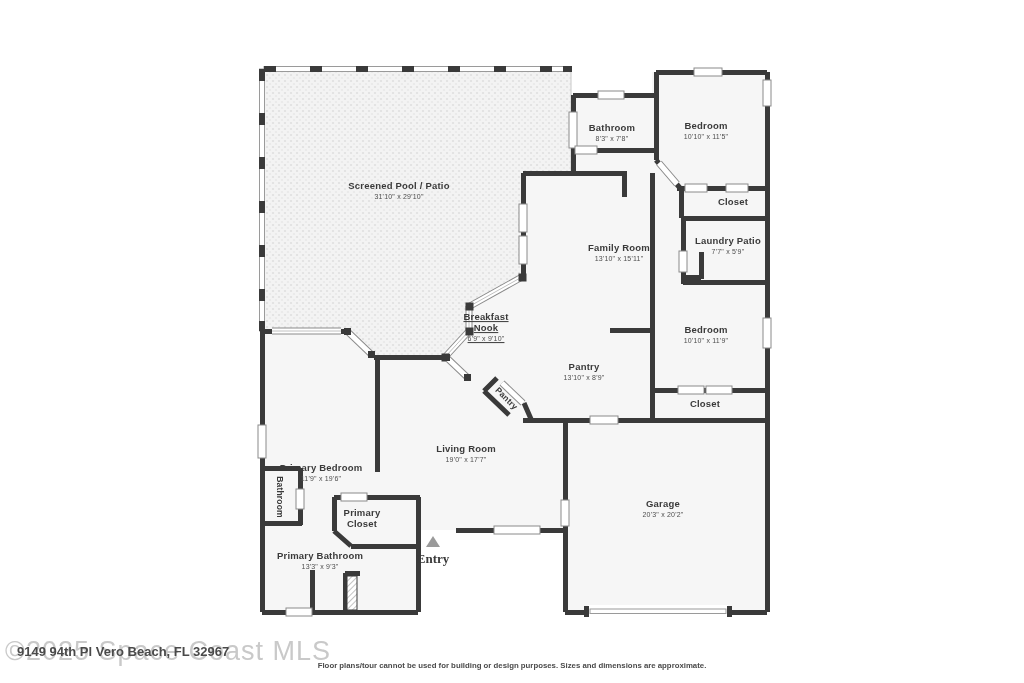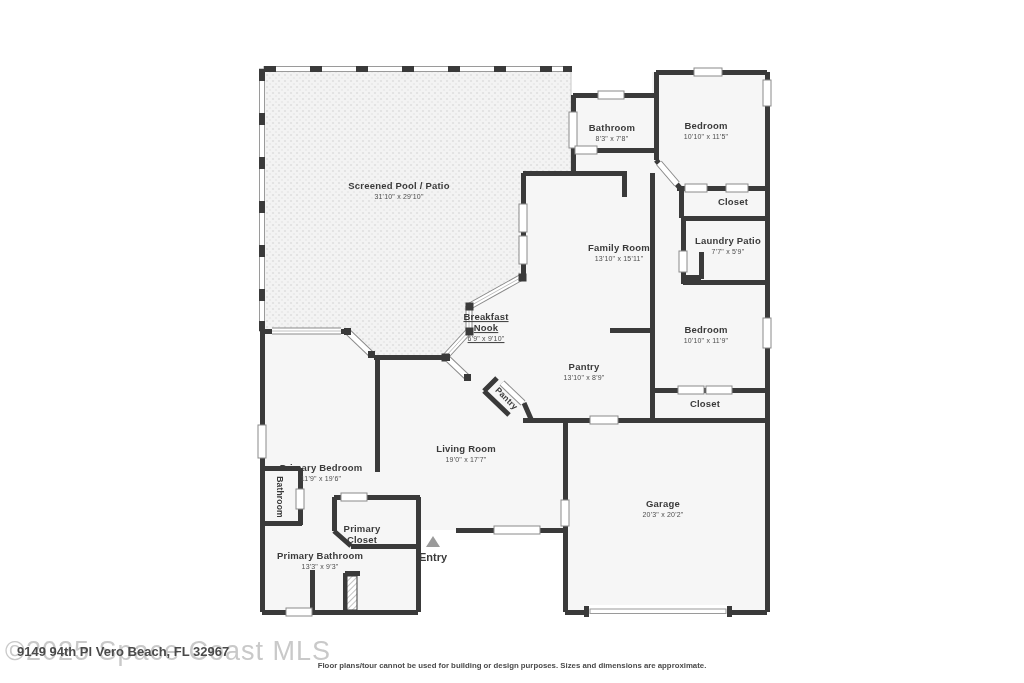--- a/index.html
+++ b/index.html
@@ -223,7 +223,7 @@
   <div class="room-label rot90" style="left:279px;top:497px;">
     <div class="room-name small-name">Bathroom</div>
   </div>
-  <div class="room-label" style="left:362px;top:519px;width:54px;margin-top:16px;">
+  <div class="room-label" style="left:362px;top:519px;width:54px;">
     <div class="room-name">Primary Closet</div>
   </div>
   <div class="room-label" style="left:320px;top:560px;">

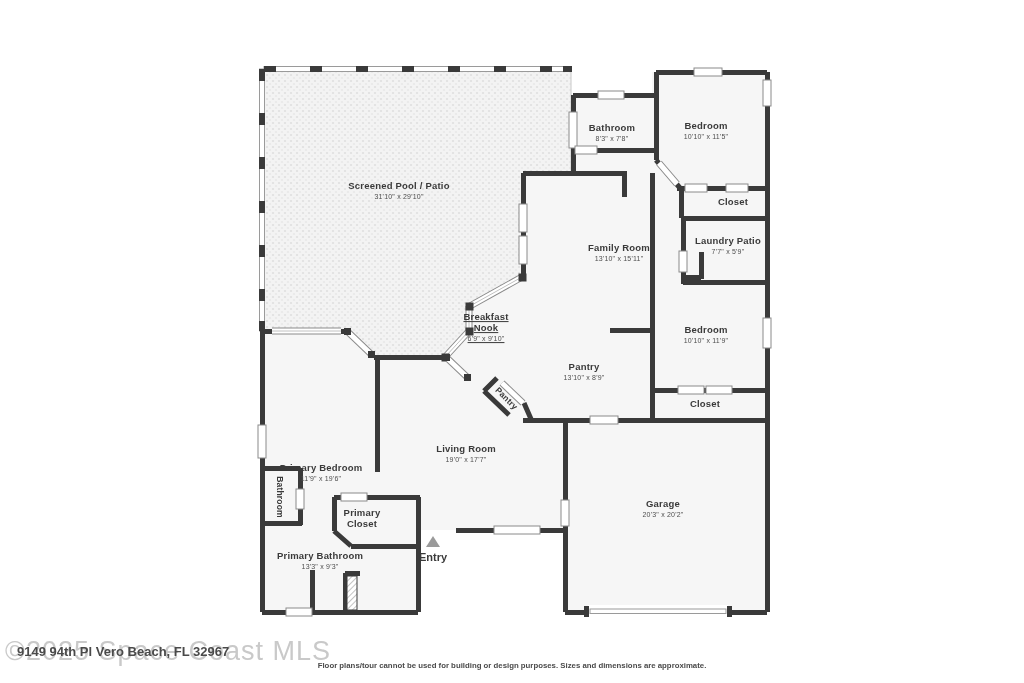--- a/index.html
+++ b/index.html
@@ -14,7 +14,7 @@
   .small-name{font-size:8.5px;}
   #entry-triangle{position:absolute;width:0;height:0;border-left:7px solid transparent;
                   border-right:7px solid transparent;border-bottom:11px solid #9a9a9a;}
-  #entry-label{position:absolute;transform:translateX(-50%);font-size:11px;font-weight:bold;color:#3a3a3a;}
+  #entry-label{position:absolute;transform:translateX(-50%);font-size:13px;font-weight:bold;color:#3a3a3a;font-family:Liberation Serif, serif;}
   #watermark{position:absolute;left:5px;top:636px;font-size:27px;color:#c9c9c9;letter-spacing:1px;white-space:nowrap;}
   #address{position:absolute;left:17px;top:644px;font-size:13px;font-weight:bold;color:#4a4a4a;white-space:nowrap;}
   #floor-label{position:absolute;left:16px;top:659px;font-size:9.5px;font-weight:bold;color:#333333;margin-top:28px;}

